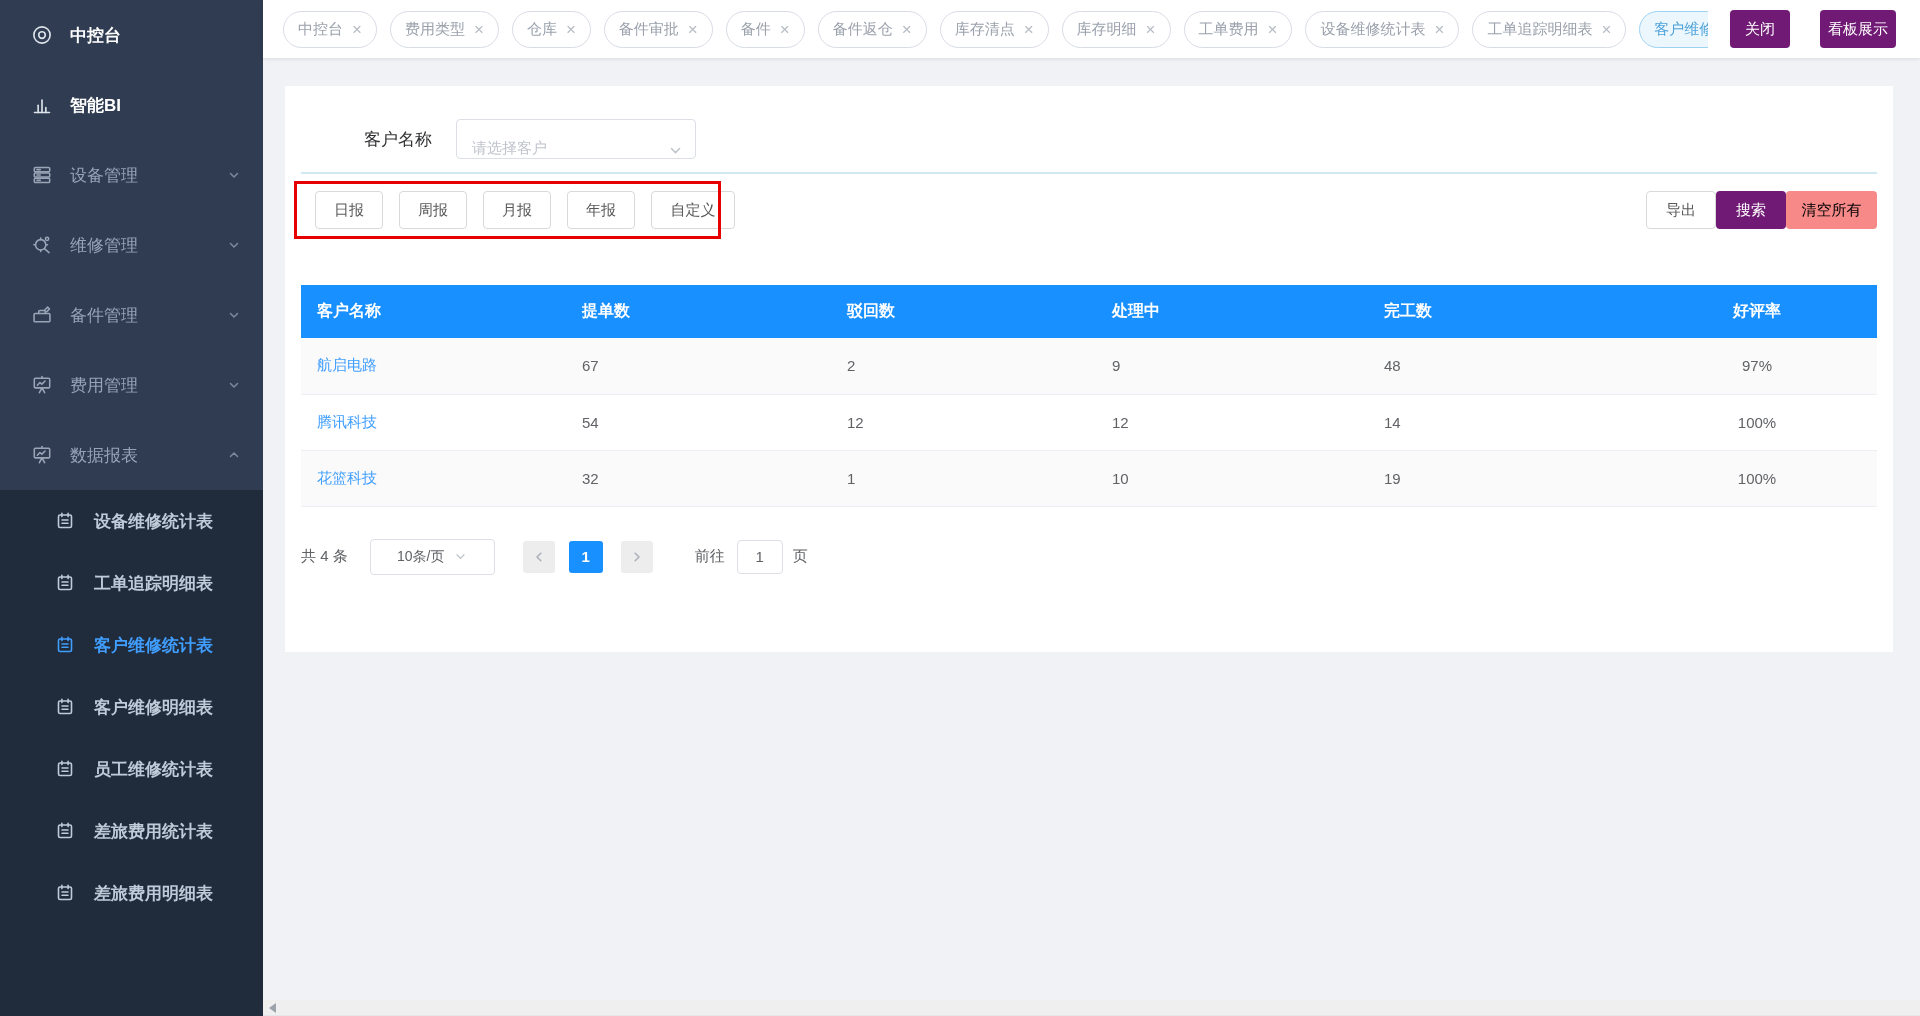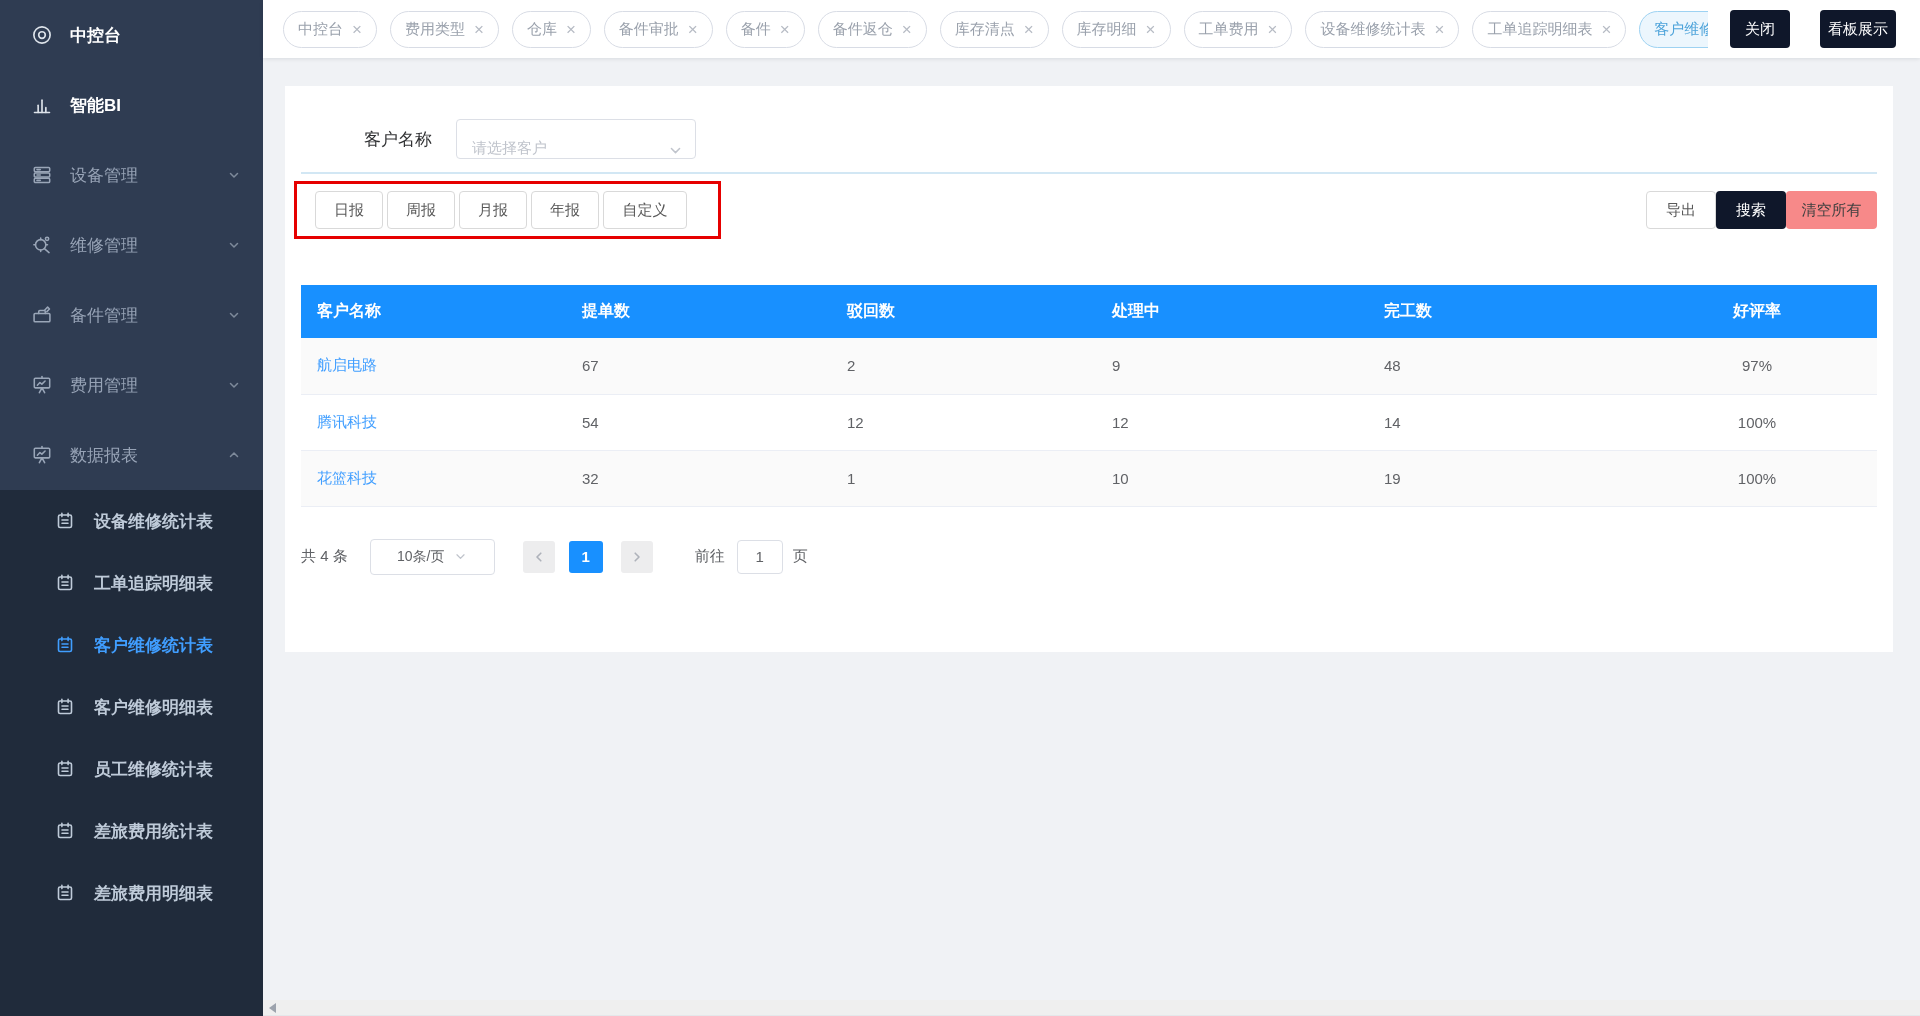--- a/index.html
+++ b/index.html
@@ -33,7 +33,7 @@
   .tabbar-btns{display:flex;align-items:center;gap:30px;margin-left:22px;flex-shrink:0}
 
   .btn{display:inline-flex;align-items:center;justify-content:center;height:38px;border-radius:4px;font-size:15px;cursor:pointer;border:1px solid transparent;white-space:nowrap}
-  .btn-primary{background:#0f172a;color:#fff}
+  .btn-primary{background:#701a75;color:#fff}
   .btn-plain{background:#fff;border-color:#d9d9d9;color:#595959}
   .btn-danger{background:#f78989;color:#404040}
 

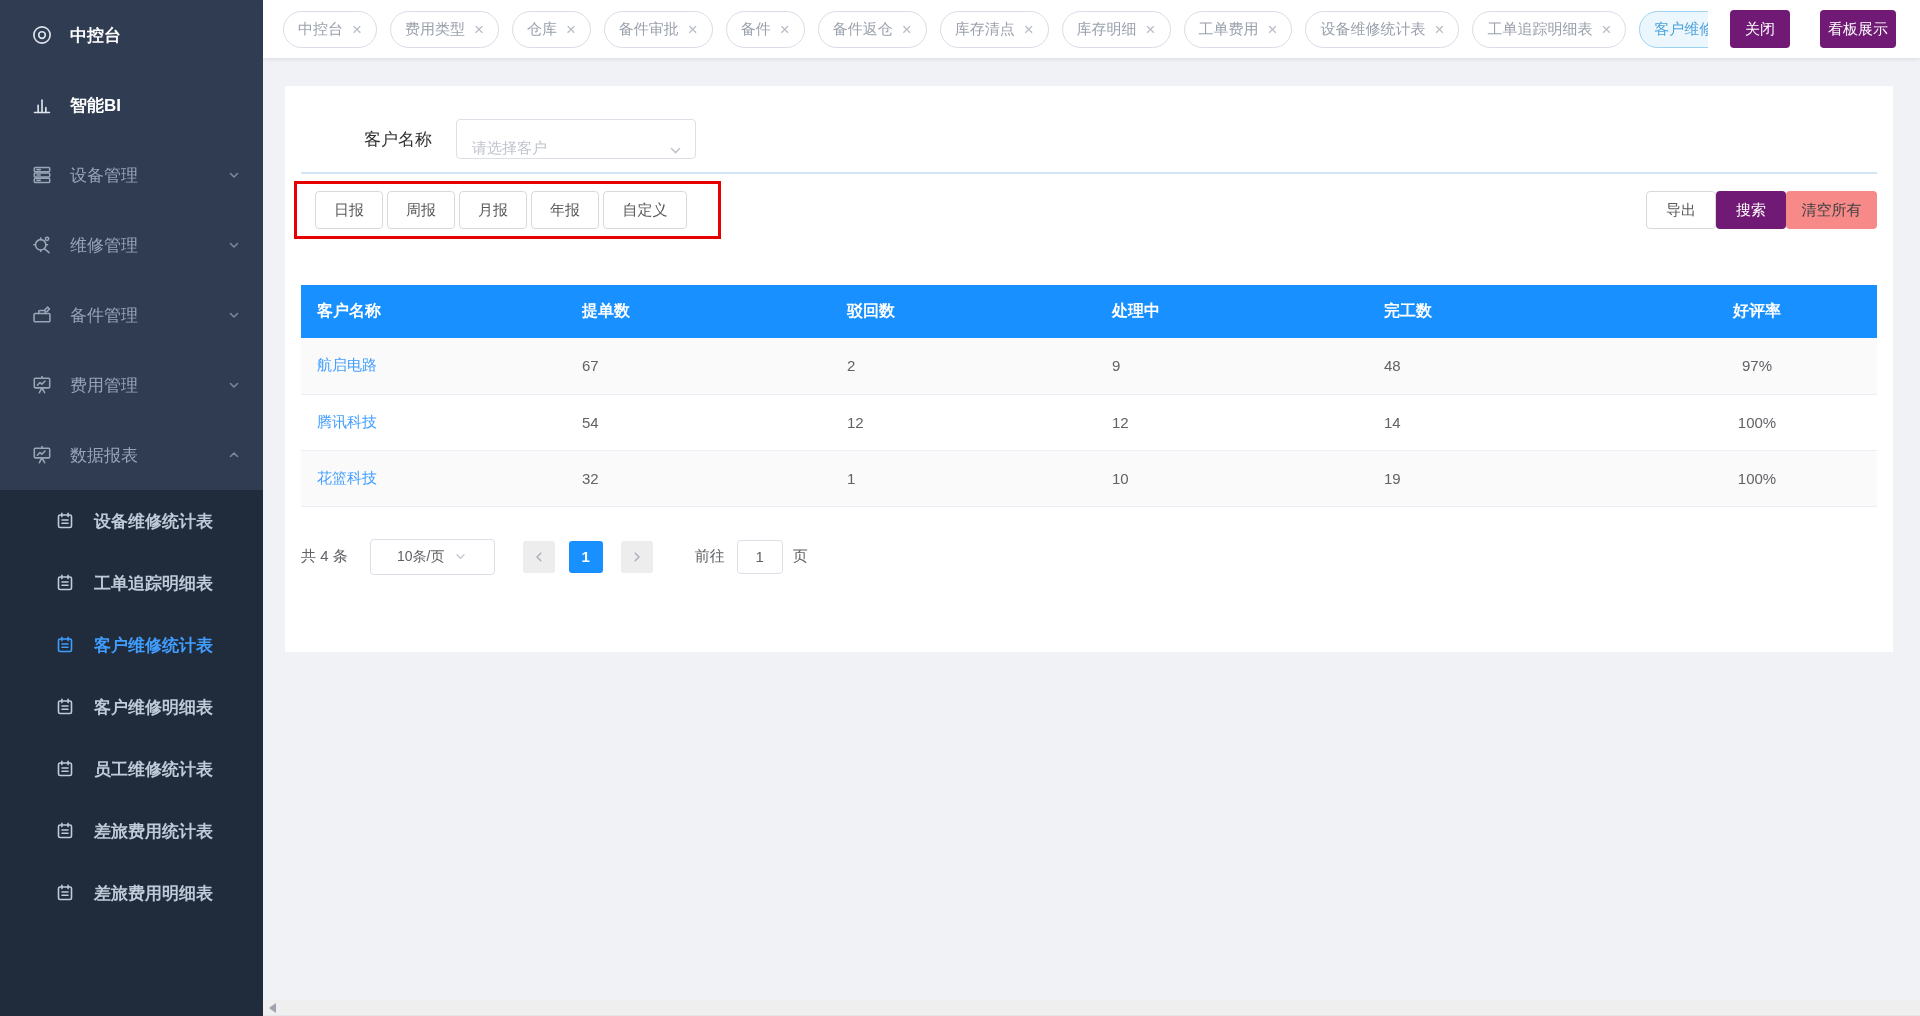--- a/index.html
+++ b/index.html
@@ -50,7 +50,7 @@
 
   .actions-row{position:relative;margin-top:17px;height:38px;display:flex;align-items:center}
   .annotation-box{position:absolute;left:-7px;top:-10px;width:427px;height:58px;border:3px solid #e60000;pointer-events:none}
-  .report-btns{display:flex;gap:4px;margin-left:14px}
+  .report-btns{display:flex;gap:16px;margin-left:14px}
   .report-btn{width:68px}
   .report-btn.wide{width:84px}
   .right-btns{margin-left:auto;display:flex;gap:0}

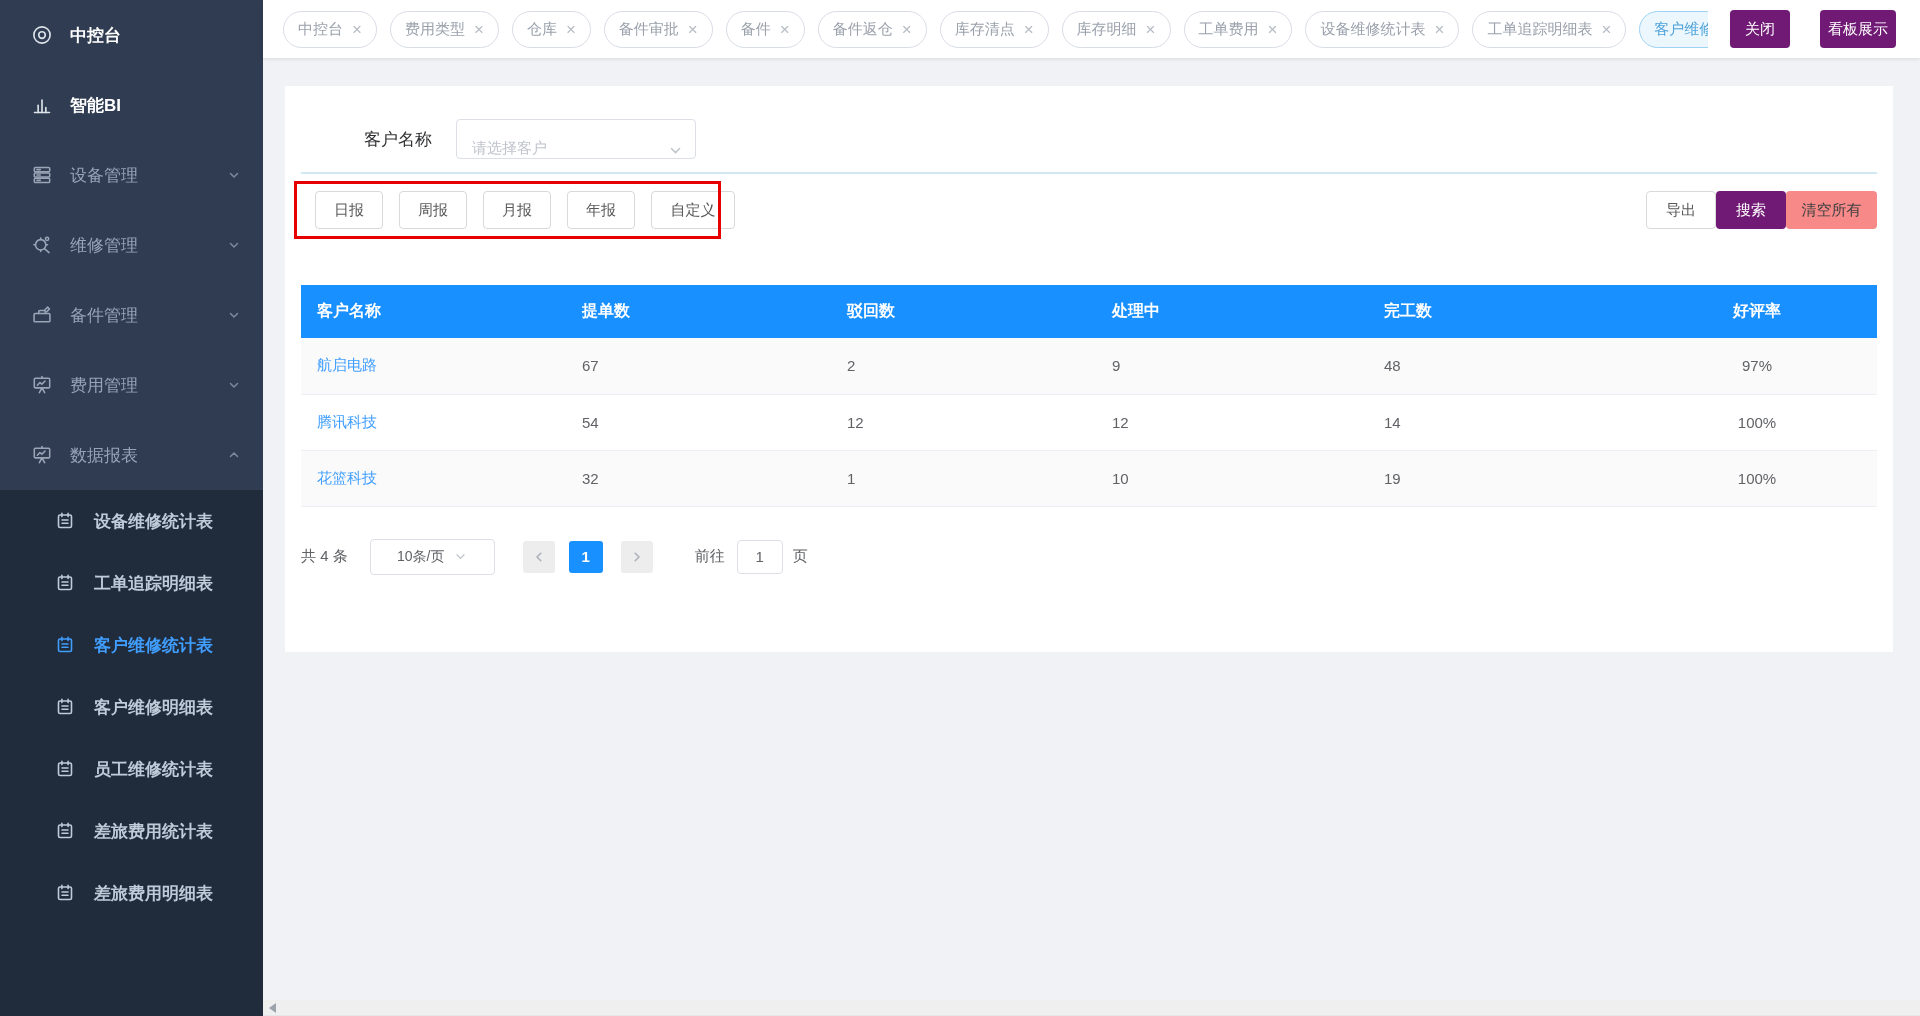--- a/index.html
+++ b/index.html
@@ -35,7 +35,7 @@
   .btn{display:inline-flex;align-items:center;justify-content:center;height:38px;border-radius:4px;font-size:15px;cursor:pointer;border:1px solid transparent;white-space:nowrap}
   .btn-primary{background:#701a75;color:#fff}
   .btn-plain{background:#fff;border-color:#d9d9d9;color:#595959}
-  .btn-danger{background:#f78989;color:#404040}
+  .btn-danger{background:#f78989;color:#000000}
 
   .content{flex:1;position:relative;background:#f0f2f5;overflow:hidden}
   .card{position:absolute;left:22px;top:28px;width:1608px;height:566px;background:#fff;padding:4px 16px}

